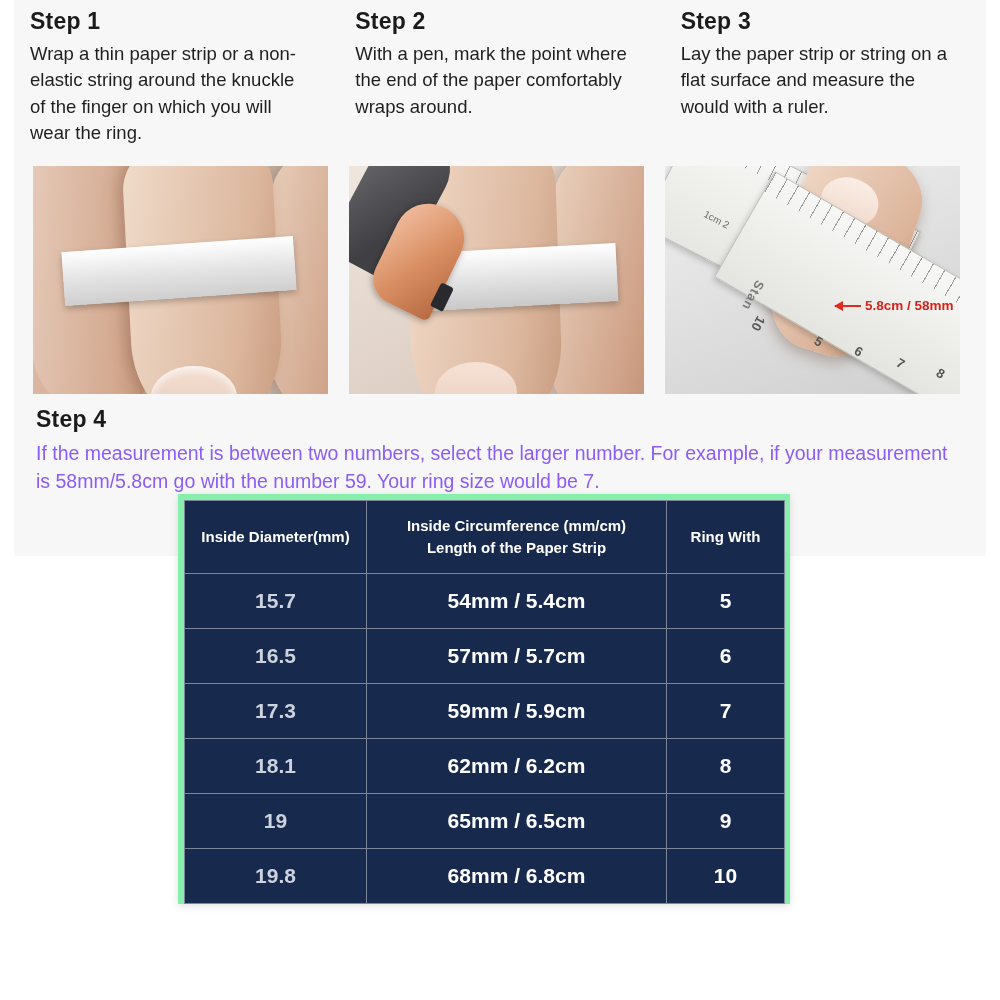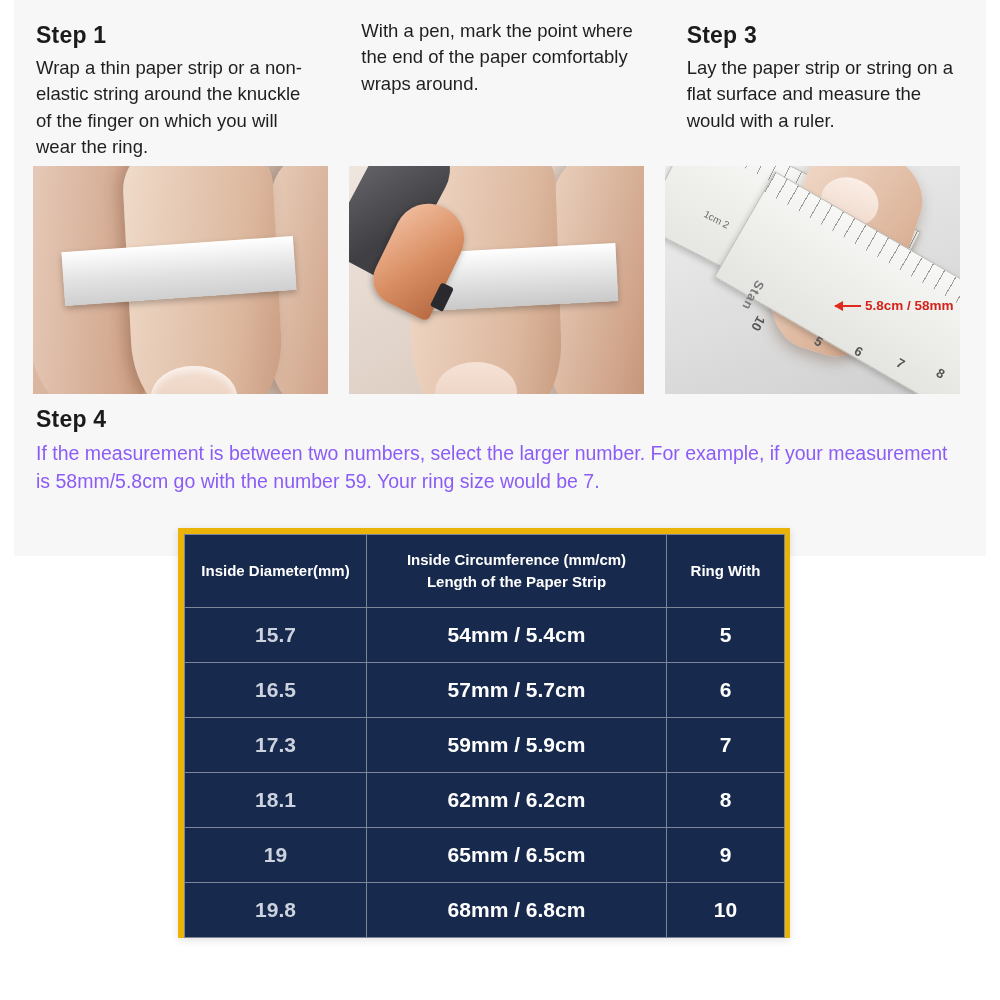--- a/index.html
+++ b/index.html
@@ -33,12 +33,11 @@
   
   .steps-row {
     position: absolute;
-    left: 14px;
+    left: 8px;
     top: 0px;
     width: 972px;
     display: flex;
     gap: 4px;
-    margin-top: 14px;
   }
   .step-col {
     width: 324px;

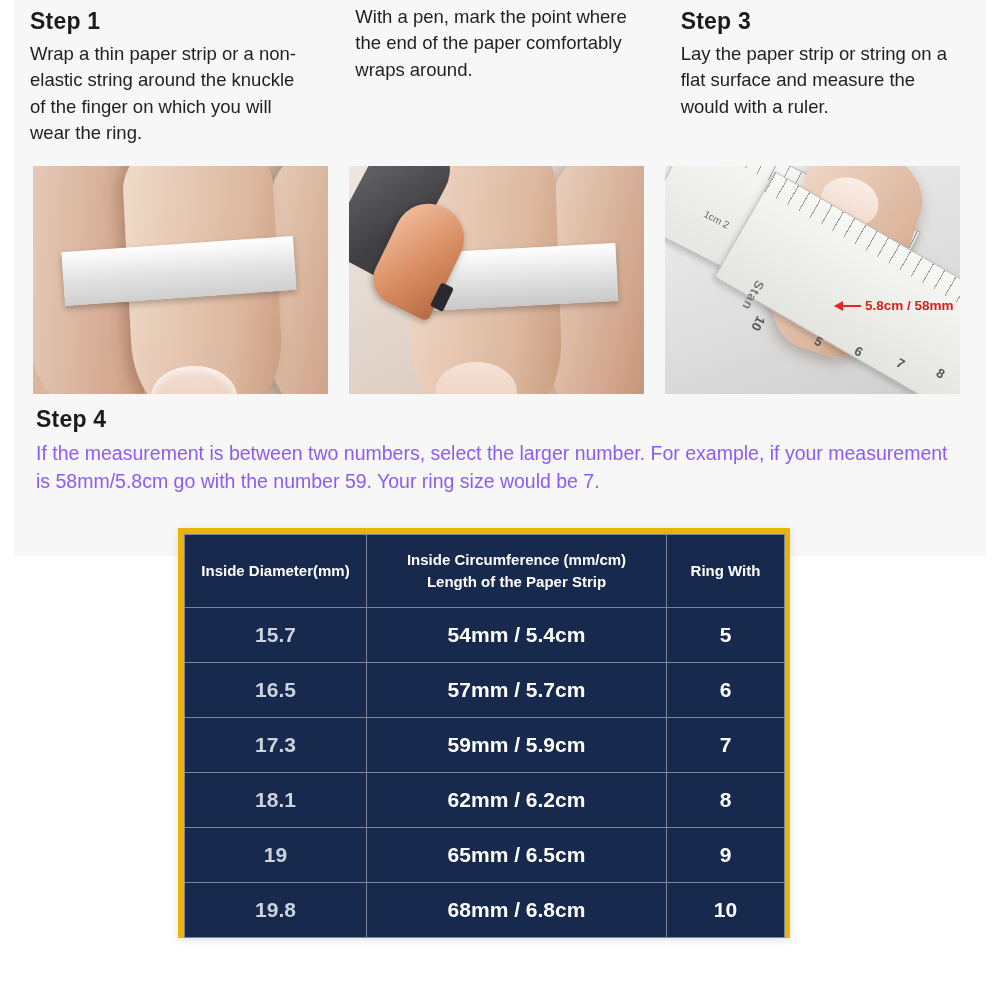--- a/index.html
+++ b/index.html
@@ -342,6 +342,7 @@
       <div class="step-body">Wrap a thin paper strip or a non-elastic string around the knuckle of the finger on which you will wear the ring.</div>
     </div>
     <div class="step-col">
+      <div class="step-title">Step 2</div>
       <div class="step-body">With a pen, mark the point where the end of the paper comfortably wraps around.</div>
     </div>
     <div class="step-col">

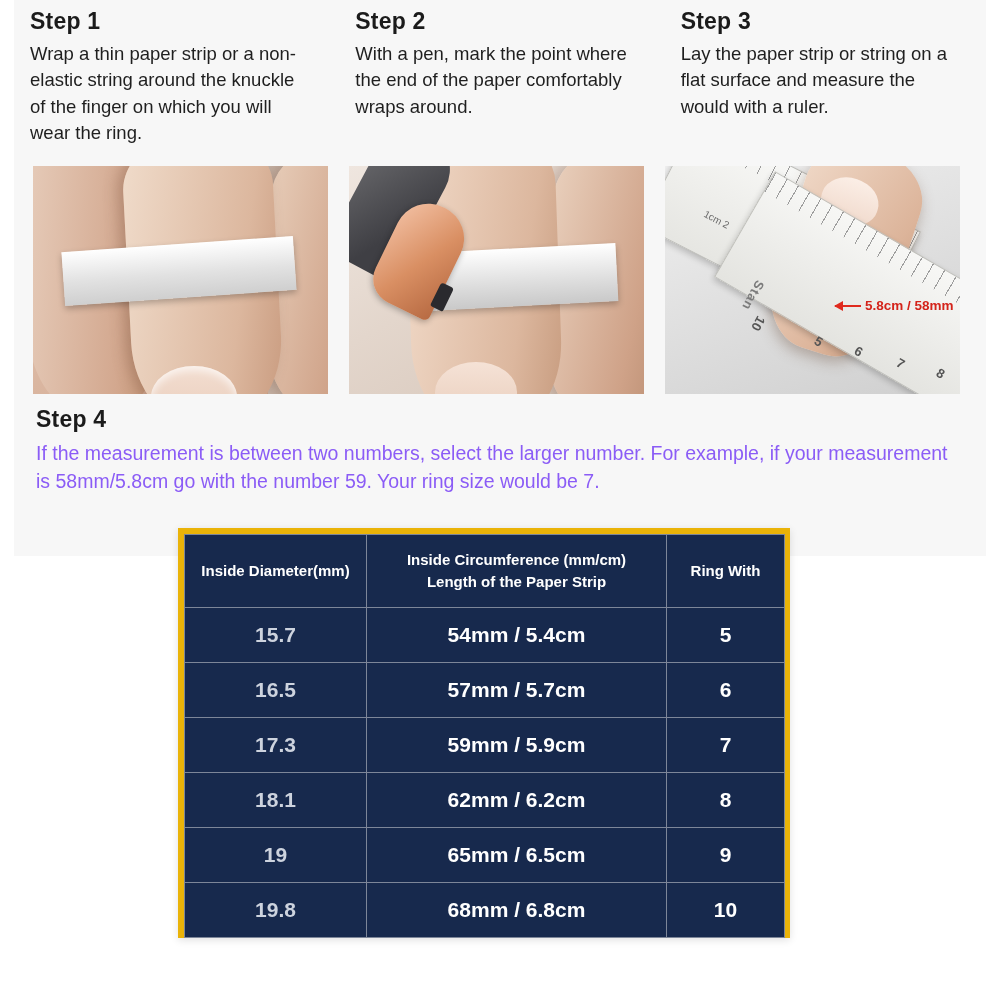--- a/index.html
+++ b/index.html
@@ -290,9 +290,9 @@
   .table-wrap {
     position: absolute;
     left: 178px;
-    top: 528px;
+    top: 494px;
     width: 612px;
-    background: #eab308;
+    background: #86efac;
     padding: 6px 6px 0 6px;
     box-sizing: border-box;
     box-shadow: 0 2px 8px rgba(0,0,0,.12);

